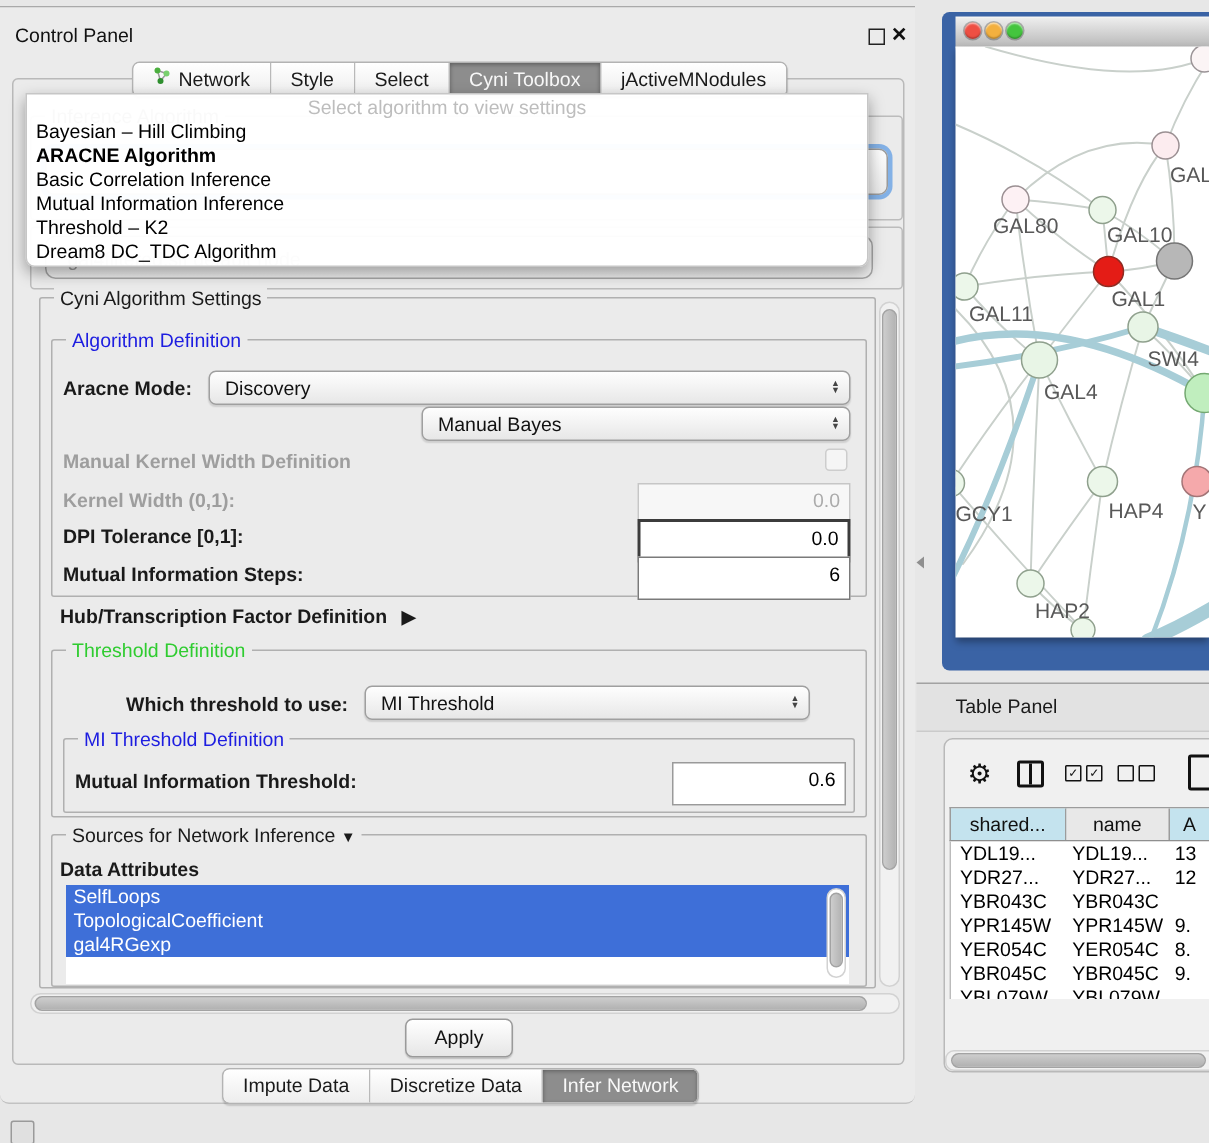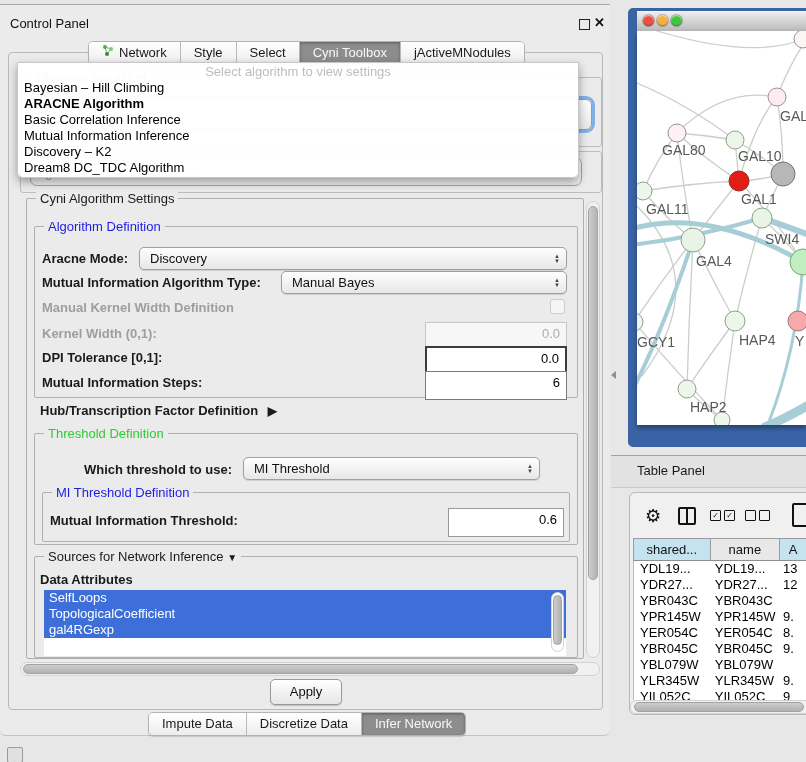--- a/index.html
+++ b/index.html
@@ -132,7 +132,7 @@
           <div class="pop-item bold">ARACNE Algorithm</div>
           <div class="pop-item">Basic Correlation Inference</div>
           <div class="pop-item">Mutual Information Inference</div>
-          <div class="pop-item">Discovery – K2</div>
+          <div class="pop-item">Threshold – K2</div>
           <div class="pop-item">Dream8 DC_TDC Algorithm</div>
         </div>
     </div>

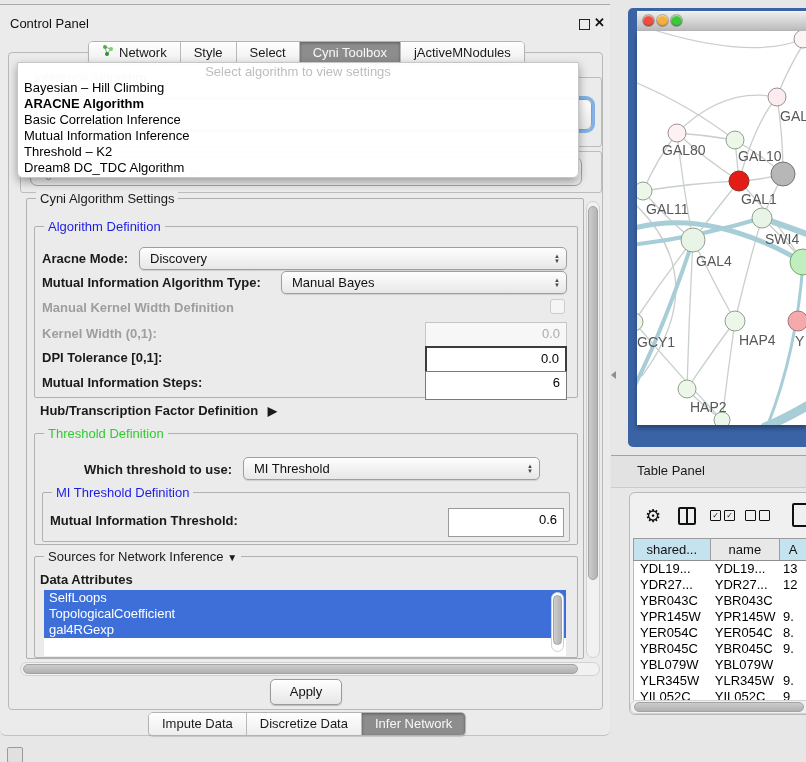--- a/index.html
+++ b/index.html
@@ -152,7 +152,6 @@
         </div>
     </div>
 
-    <div class="abs flabel" style="left:42px;top:270px;">Mutual Information Algorithm Type:</div>
     <div class="abs combo" style="left:281px;top:266px;width:286px;">
       <div class="cval">Manual Bayes</div>
       <div class="spin">

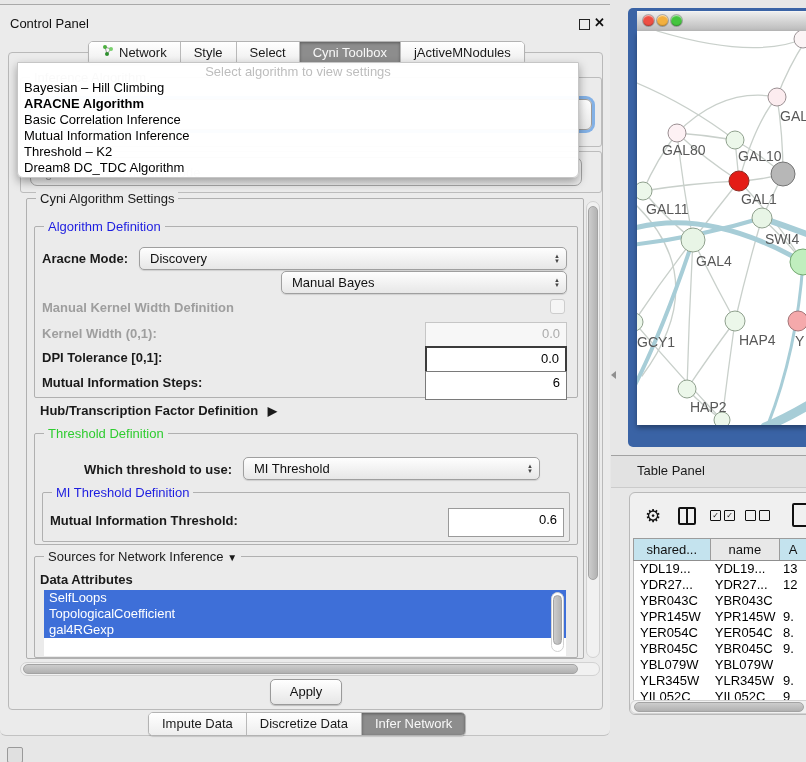--- a/index.html
+++ b/index.html
@@ -78,7 +78,7 @@
   .thcell{font-size:13px;color:#111;text-align:center;line-height:22px;border-right:1px solid #9c9c9c;box-sizing:border-box;overflow:hidden;white-space:nowrap;}
   .th-hi{background:#c4e3ee;}
   .th-plain{background:#e8e8e8;}
-  #tbody{position:absolute;left:633px;top:561px;width:173px;height:139px;overflow:hidden;background:#fff;border-left:1px solid #bbb;}
+  #tbody{position:absolute;left:633px;top:561px;width:173px;height:105px;overflow:hidden;background:#fff;border-left:1px solid #bbb;}
   .trow{display:flex;height:16px;}
   .tcell{font-size:13px;color:#000;line-height:16px;white-space:nowrap;overflow:hidden;}
   #grip{left:7px;top:747px;width:14px;height:14px;border:1px solid #9a9a9a;border-radius:2px;background:#e0e0e0;}

